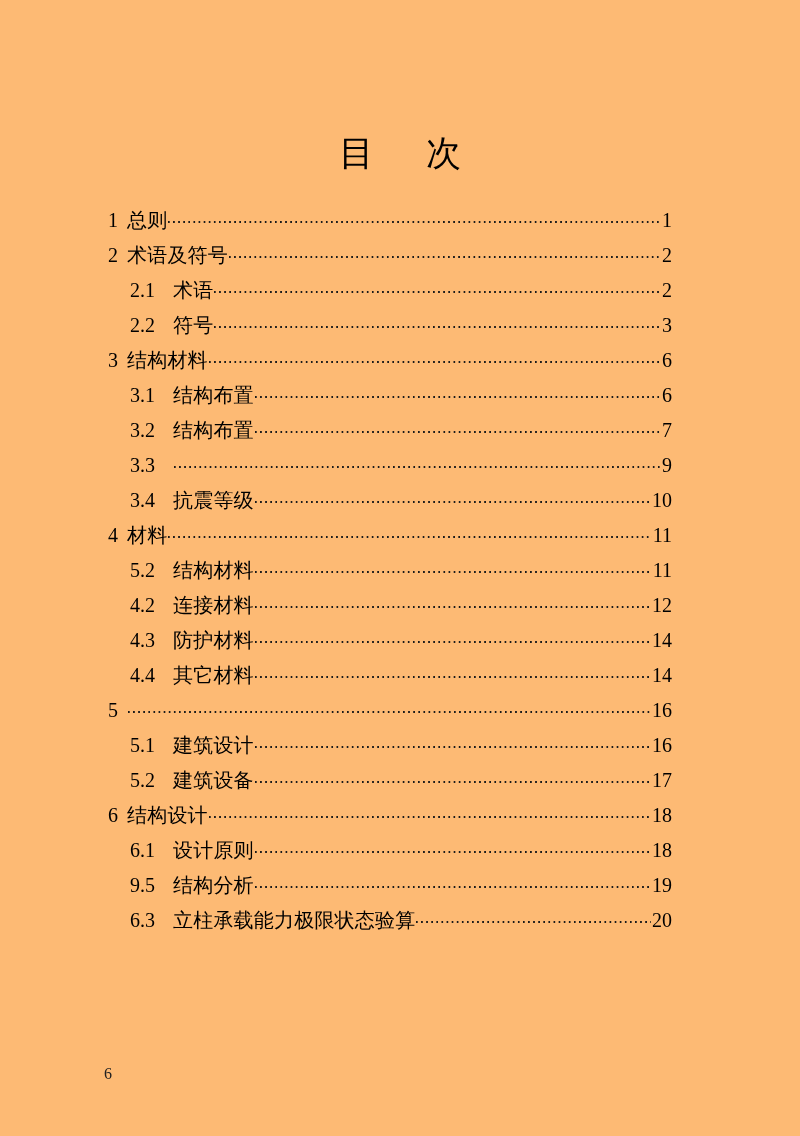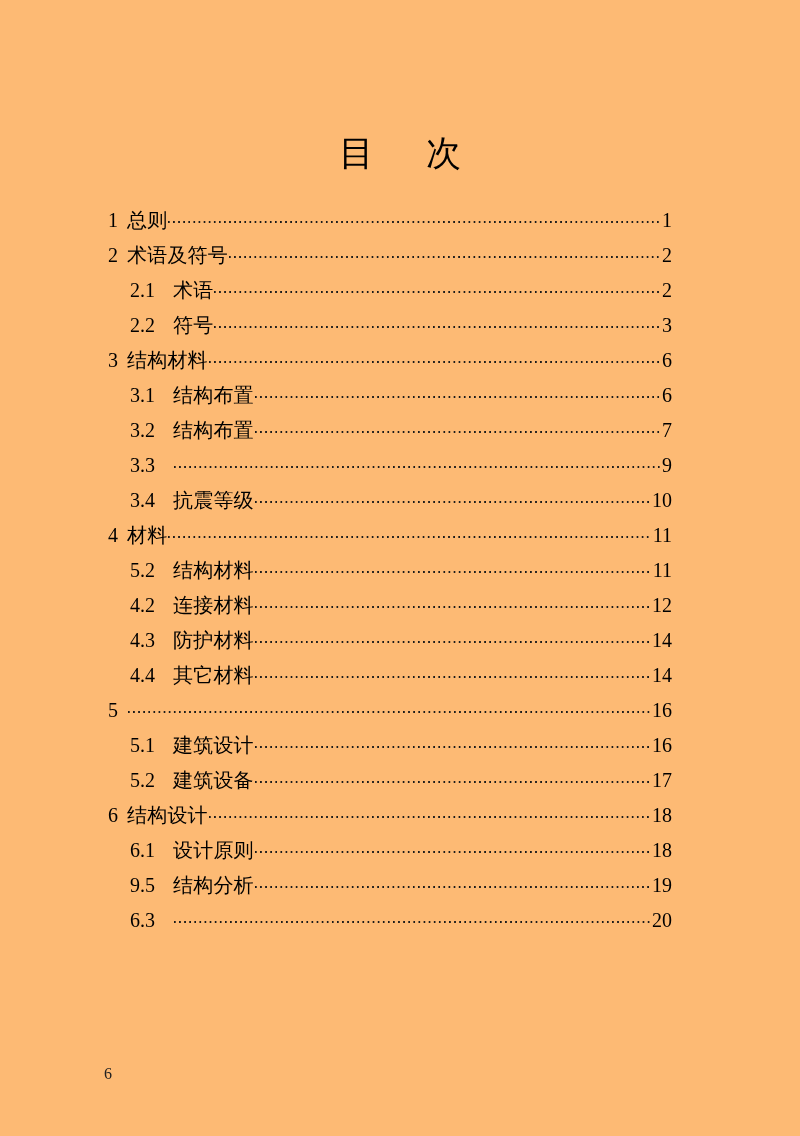--- a/index.html
+++ b/index.html
@@ -248,6 +248,7 @@
       </div>
       <div class="toc-entry level-2">
         <span class="entry-num">6.3</span>
+        <span class="entry-text">立柱承载能力极限状态验算</span>
         <span class="leader"></span>
         <span class="entry-page">20</span>
       </div>

